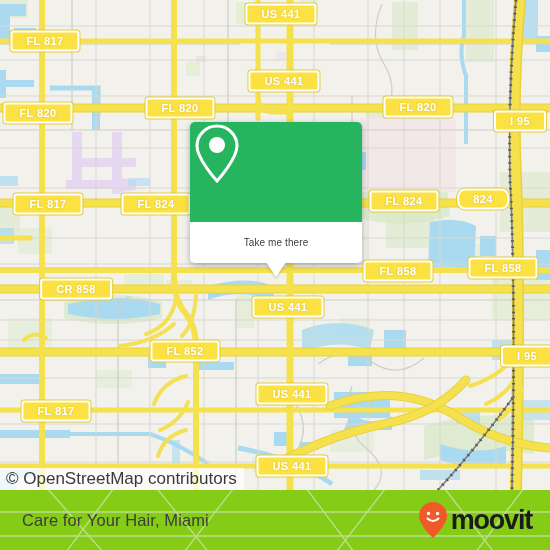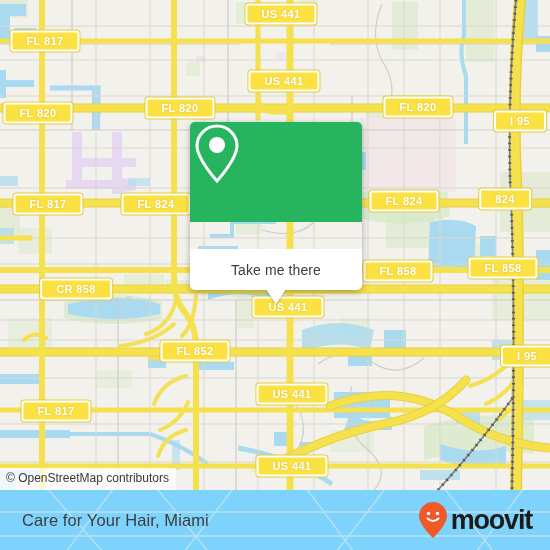--- a/index.html
+++ b/index.html
@@ -305,7 +305,7 @@
         <div class="shield" style="left: 48px; top: 204px;">FL 817</div>
         <div class="shield" style="left: 156px; top: 204px;">FL 824</div>
         <div class="shield" style="left: 404px; top: 201px;">FL 824</div>
-        <div class="shield" style="left: 505px; top: 199px;">824</div>
+        <div class="shield" style="left: 483px; top: 199px; border-radius: 8px;">824</div>
         <div class="shield" style="left: 76px; top: 289px; text-align: right;">CR 858</div>
         <div class="shield" style="left: 398px; top: 271px;">FL 858</div>
         <div class="shield" style="left: 503px; top: 268px;">FL 858</div>

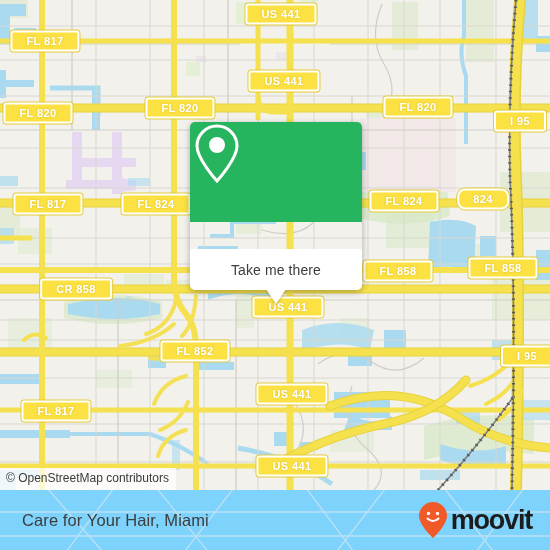--- a/index.html
+++ b/index.html
@@ -30,7 +30,7 @@
             display:flex;align-items:center;justify-content:center;}
   .card-bottom{height:41px;background:#ffffff;border-radius:0 0 5px 5px;
                display:flex;align-items:center;justify-content:center;
-               color:#3c3c3c;font-size:14px;letter-spacing:.1px;margin-top:27px;}
+               color:#3c3c3c;font-size:10px;letter-spacing:.1px;}
   .card-tail{position:absolute;left:50%;bottom:-14px;margin-left:-10px;
              width:0;height:0;border-left:10px solid transparent;
              border-right:10px solid transparent;border-top:15px solid #ffffff;

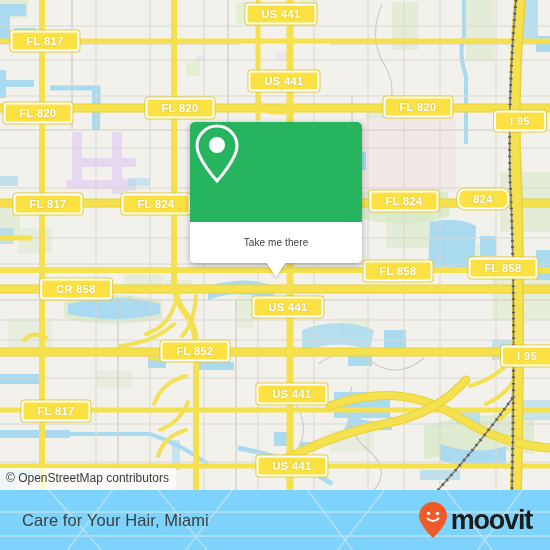--- a/index.html
+++ b/index.html
@@ -310,7 +310,7 @@
         <div class="shield" style="left: 398px; top: 271px;">FL 858</div>
         <div class="shield" style="left: 503px; top: 268px;">FL 858</div>
         <div class="shield" style="left: 288px; top: 307px;">US 441</div>
-        <div class="shield" style="left: 195px; top: 351px; text-align: right;">FL 852</div>
+        <div class="shield" style="left: 185px; top: 351px; text-align: right;">FL 852</div>
         <div class="shield" style="left: 527px; top: 356px;">I 95</div>
         <div class="shield" style="left: 292px; top: 394px;">US 441</div>
         <div class="shield" style="left: 56px; top: 411px;">FL 817</div>

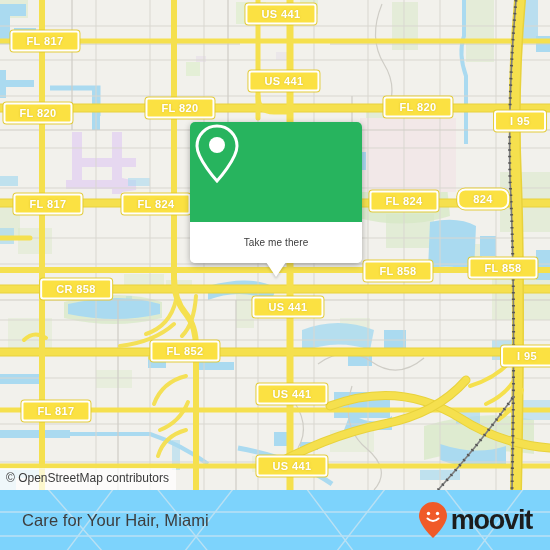--- a/index.html
+++ b/index.html
@@ -20,7 +20,7 @@
 
   
   .attrib{position:absolute;left:0;bottom:0;background:rgba(255,255,255,.72);
-          color:#3a3a3a;font-size:12px;line-height:17px;padding:2px 7px 3px 6px;white-space:nowrap;}
+          color:#3a3a3a;font-size:17px;line-height:17px;padding:2px 7px 3px 6px;white-space:nowrap;}
 
   
   .card{position:absolute;left:190px;top:122px;width:172px;

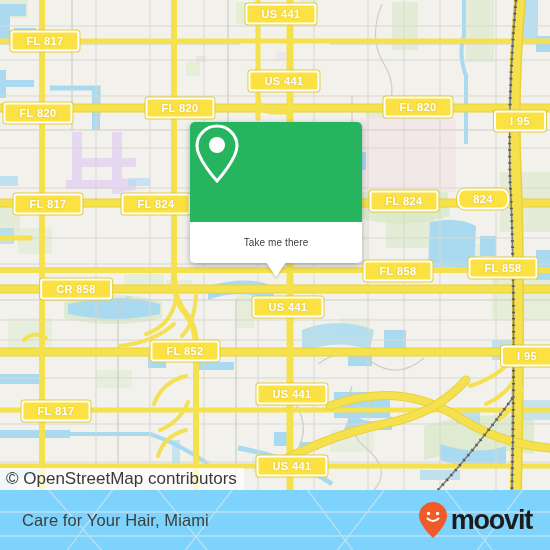--- a/index.html
+++ b/index.html
@@ -37,7 +37,7 @@
              filter:drop-shadow(0 2px 1px rgba(0,0,0,.16));}
 
   
-  .footer{position:absolute;left:0;top:490px;width:550px;height:60px;background:#7dd3fc;overflow:hidden;}
+  .footer{position:absolute;left:0;top:490px;width:550px;height:60px;background:#84cc16;overflow:hidden;}
   .footer-wm{position:absolute;left:0;top:0;width:550px;height:60px;opacity:.55;}
   .footer-title{position:absolute;left:22px;top:0;height:60px;display:flex;align-items:center;
                 color:#3d3d3d;font-size:16.5px;letter-spacing:.1px;}

